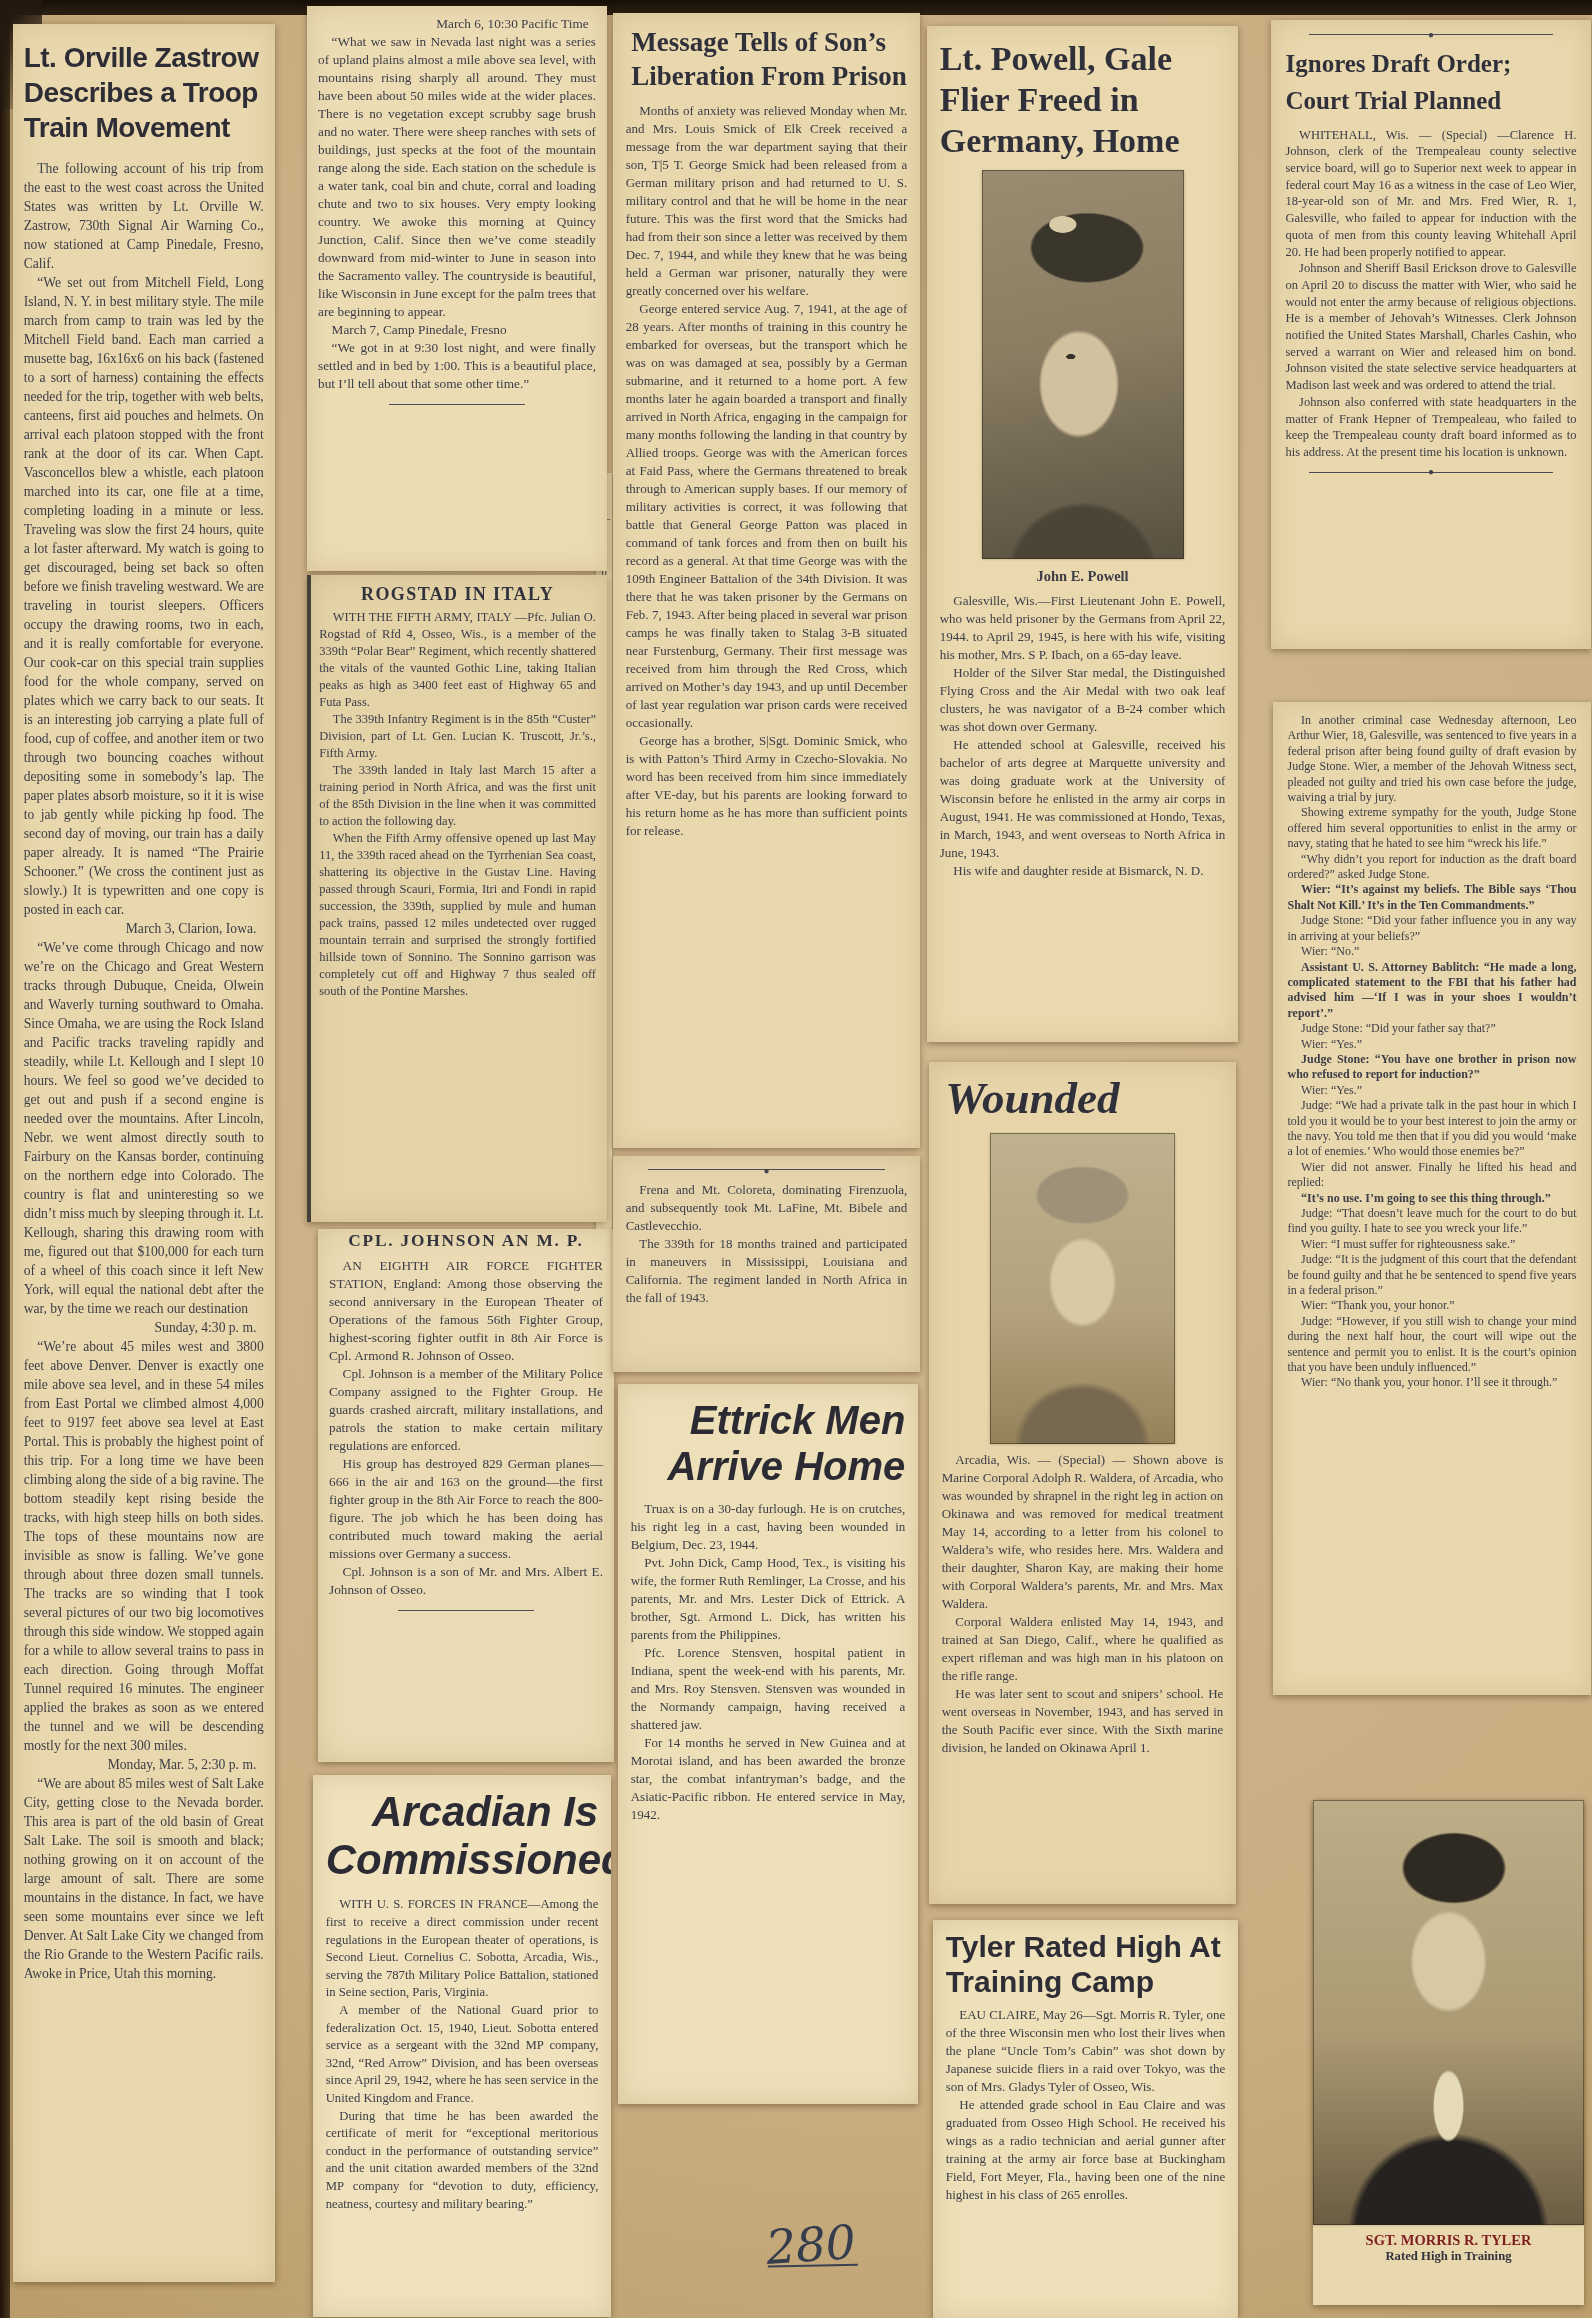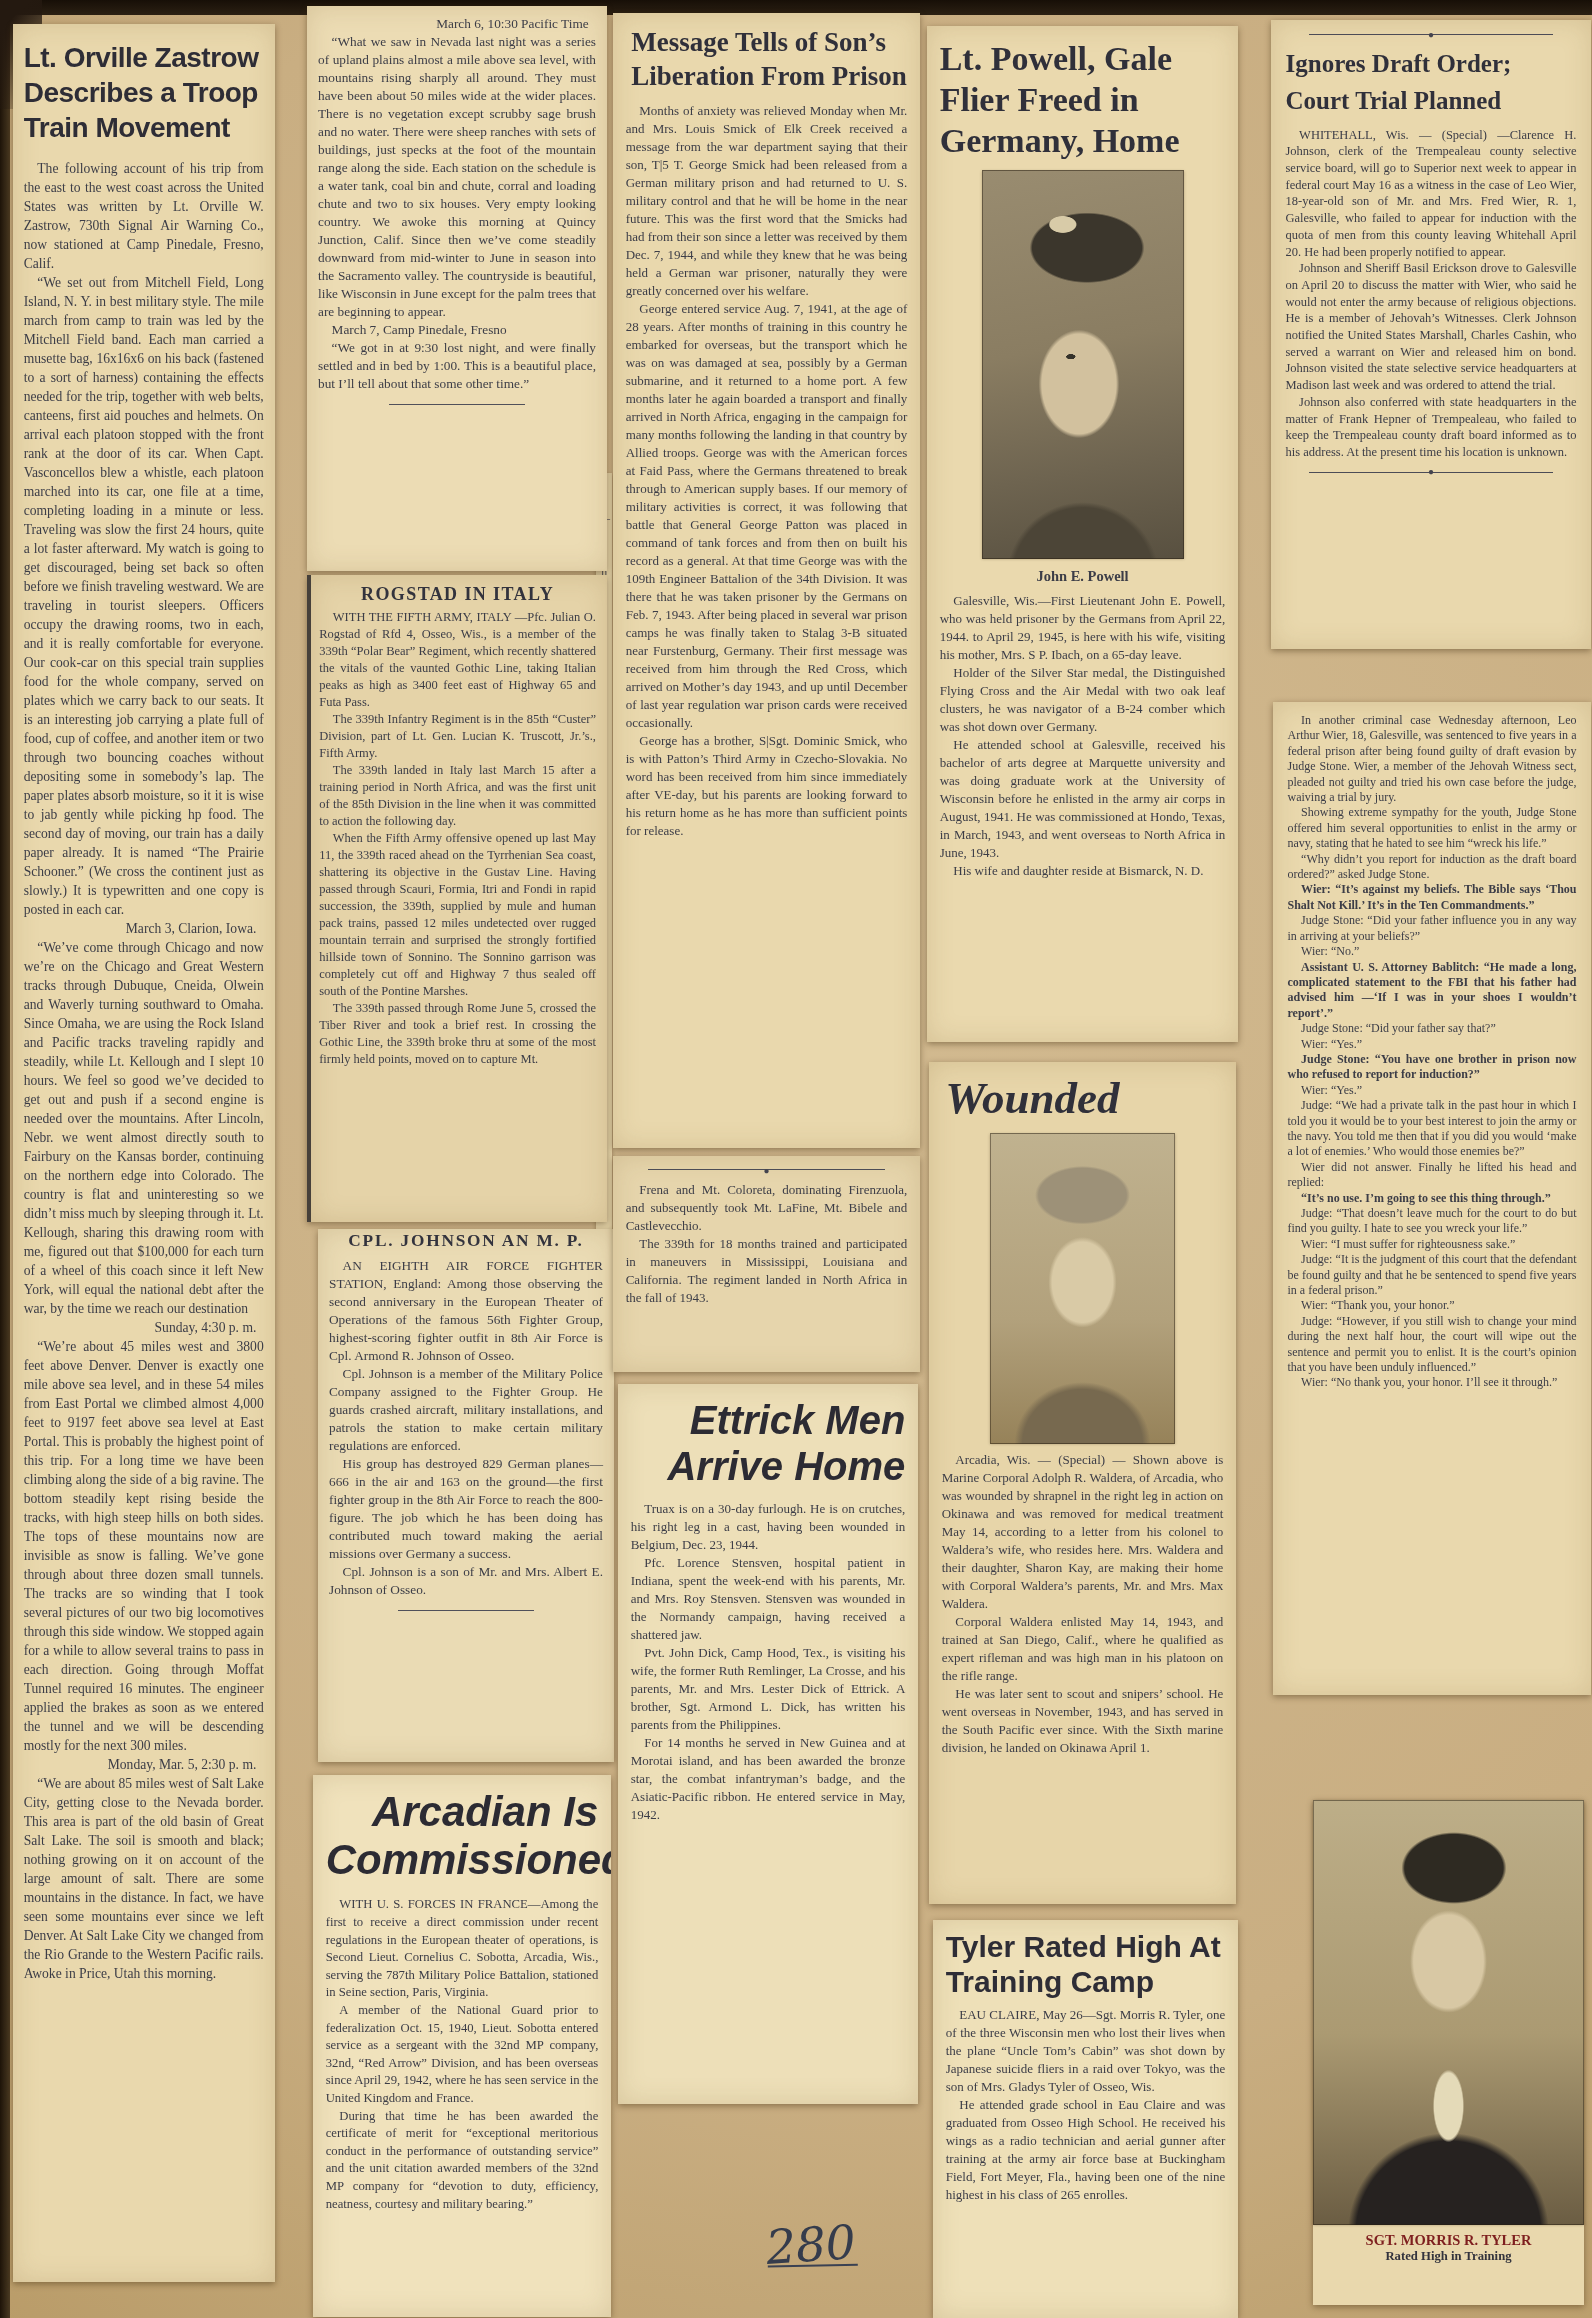--- a/index.html
+++ b/index.html
@@ -139,7 +139,6 @@
         <p>The 339th Infantry Regiment is in the 85th “Custer” Division, part of Lt. Gen. Lucian K. Truscott, Jr.’s., Fifth Army.</p>
         <p>The 339th landed in Italy last March 15 after a training period in North Africa, and was the first unit of the 85th Division in the line when it was committed to action the following day.</p>
         <p>When the Fifth Army offensive opened up last May 11, the 339th raced ahead on the Tyrrhenian Sea coast, shattering its objective in the Gustav Line. Having passed through Scauri, Formia, Itri and Fondi in rapid succession, the 339th, supplied by mule and human pack trains, passed 12 miles undetected over rugged mountain terrain and surprised the strongly fortified hillside town of Sonnino. The Sonnino garrison was completely cut off and Highway 7 thus sealed off south of the Pontine Marshes.</p>
-        <p>The 339th passed through Rome June 5, crossed the Tiber River and took a brief rest. In crossing the Gothic Line, the 339th broke thru at some of the most firmly held points, moved on to capture Mt.</p>
       </div>
   </div>
 

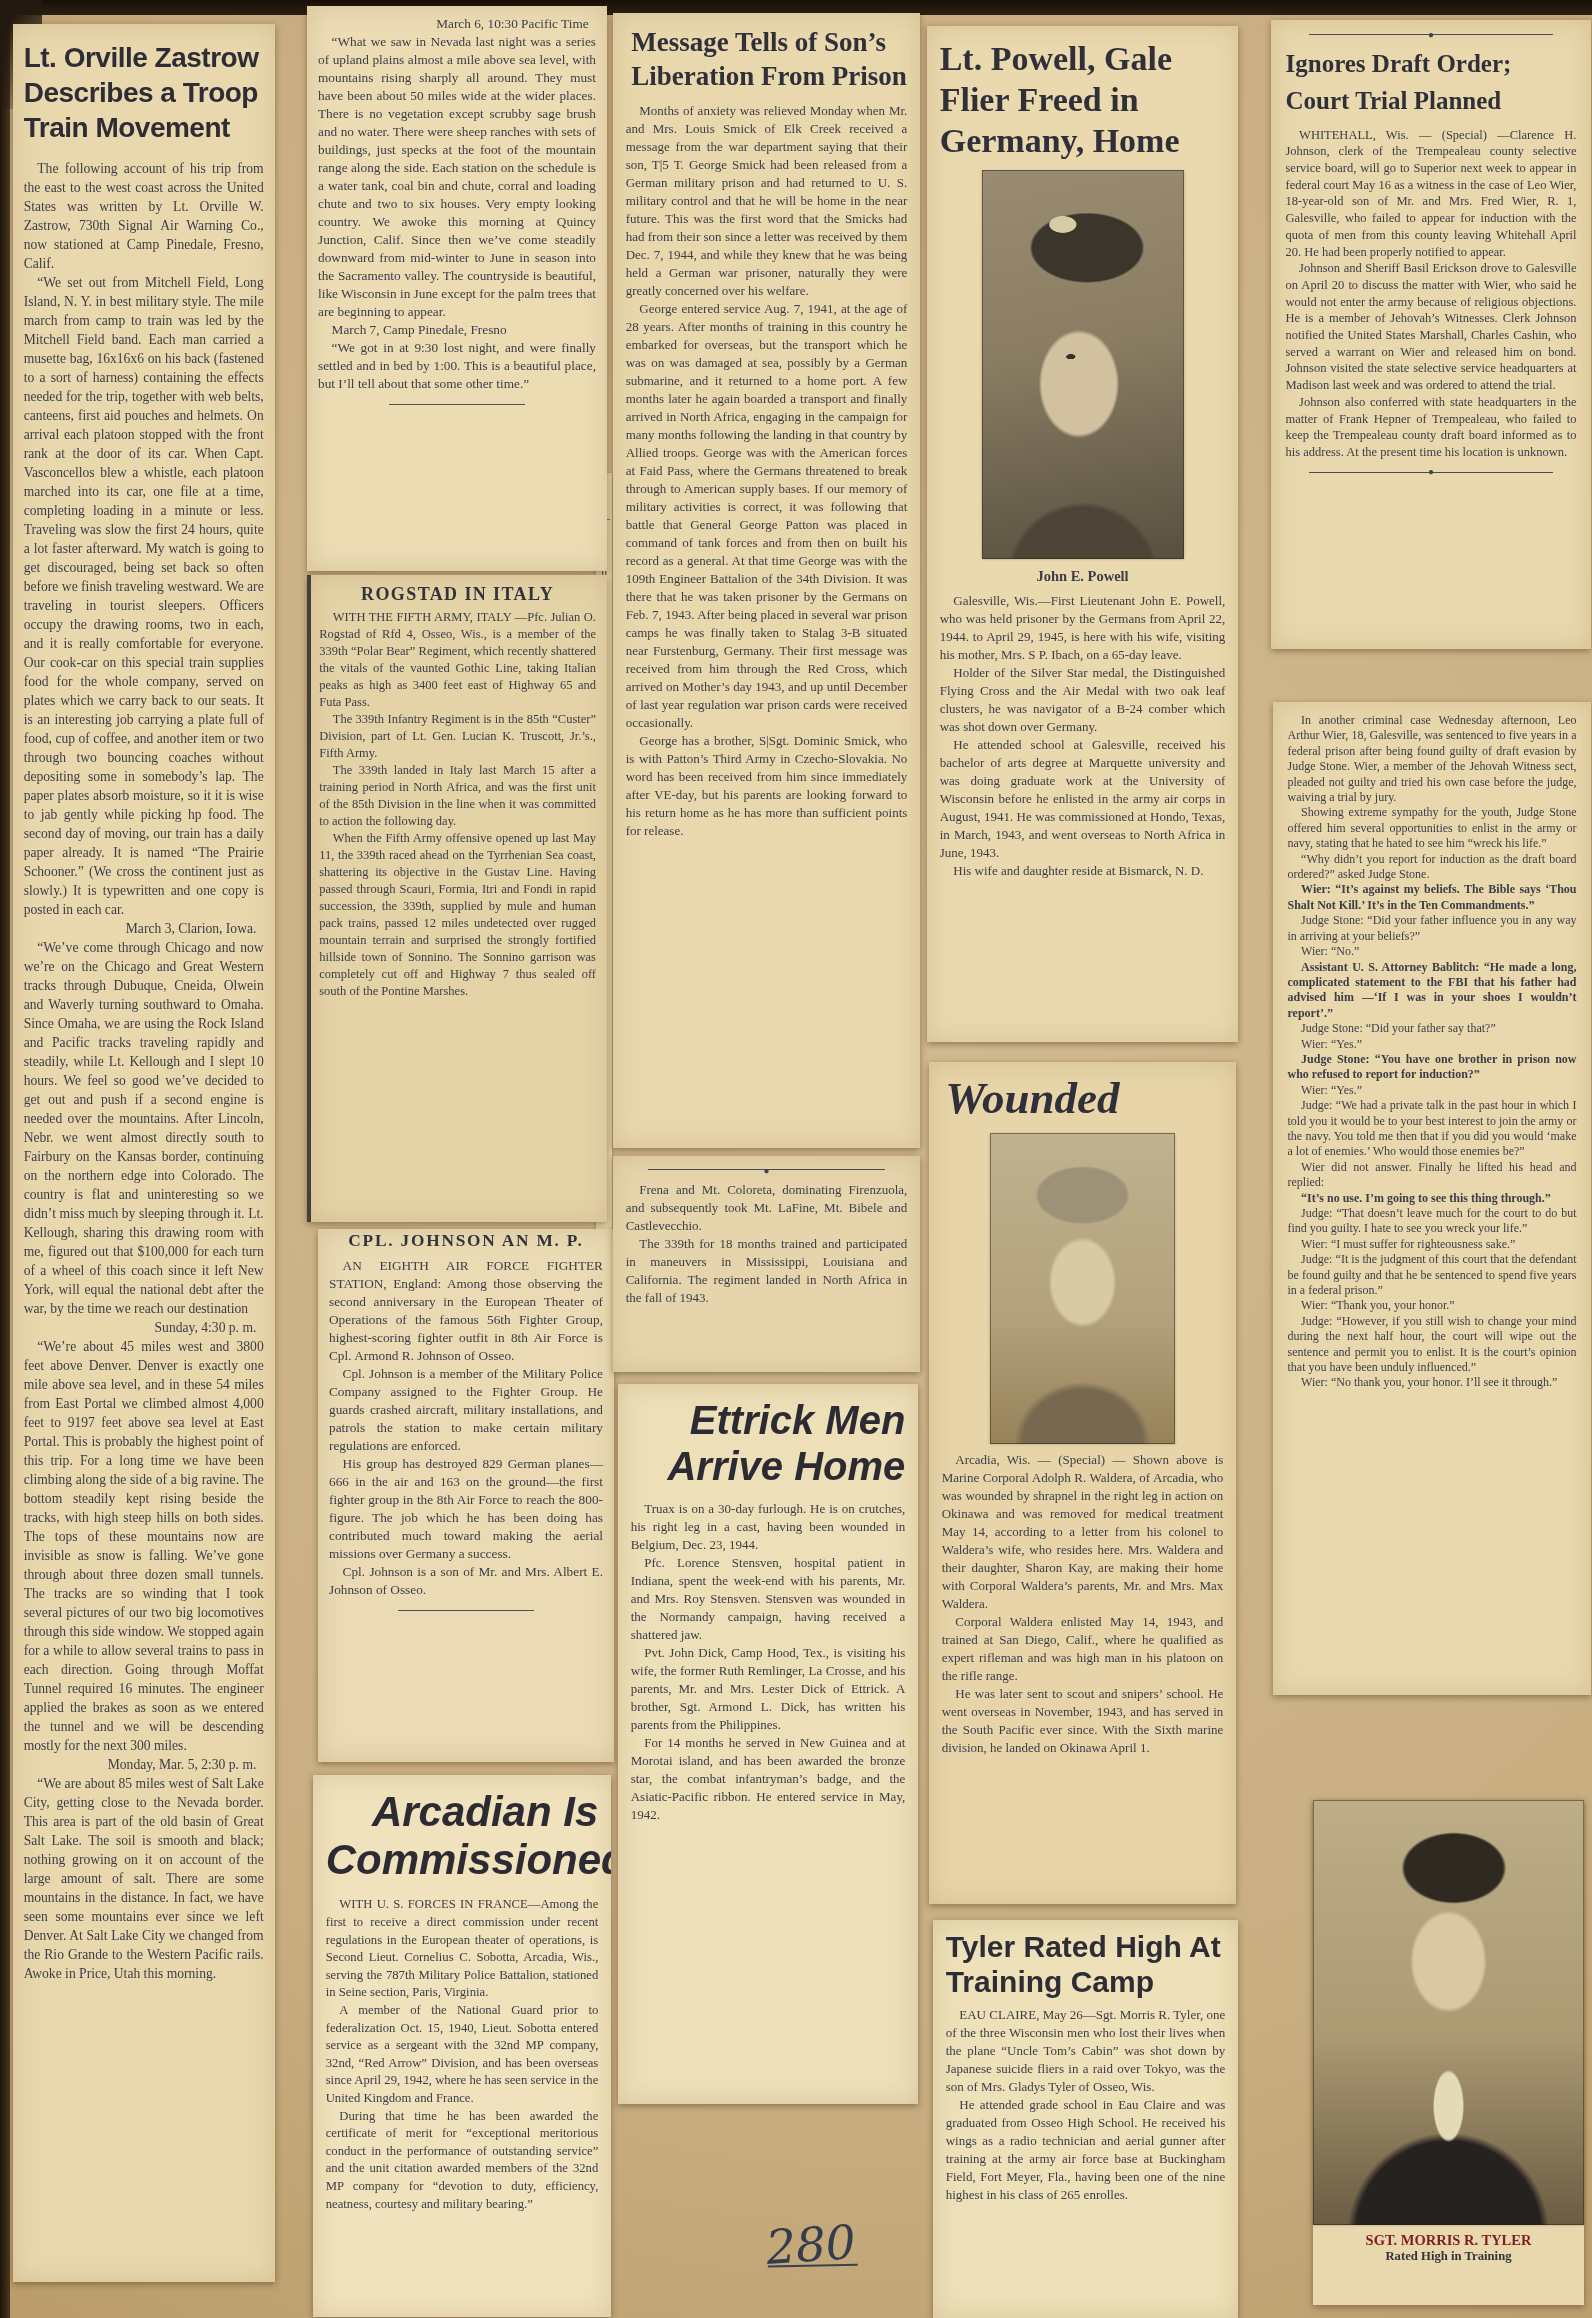--- a/index.html
+++ b/index.html
@@ -183,8 +183,8 @@
     <div class="hl hl-italic">Ettrick Men Arrive Home</div>
     <div>
         <p>Truax is on a 30-day furlough. He is on crutches, his right leg in a cast, having been wounded in Belgium, Dec. 23, 1944.</p>
+        <p>Pvt. John Dick, Camp Hood, Tex., is visiting his wife, the former Ruth Remlinger, La Crosse, and his parents, Mr. and Mrs. Lester Dick of Ettrick. A brother, Sgt. Armond L. Dick, has written his parents from the Philippines.</p>
         <p>Pfc. Lorence Stensven, hospital patient in Indiana, spent the week-end with his parents, Mr. and Mrs. Roy Stensven. Stensven was wounded in the Normandy campaign, having received a shattered jaw.</p>
-        <p>Pvt. John Dick, Camp Hood, Tex., is visiting his wife, the former Ruth Remlinger, La Crosse, and his parents, Mr. and Mrs. Lester Dick of Ettrick. A brother, Sgt. Armond L. Dick, has written his parents from the Philippines.</p>
         <p>For 14 months he served in New Guinea and at Morotai island, and has been awarded the bronze star, the combat infantryman’s badge, and the Asiatic-Pacific ribbon. He entered service in May, 1942.</p>
       </div>
   </div>

